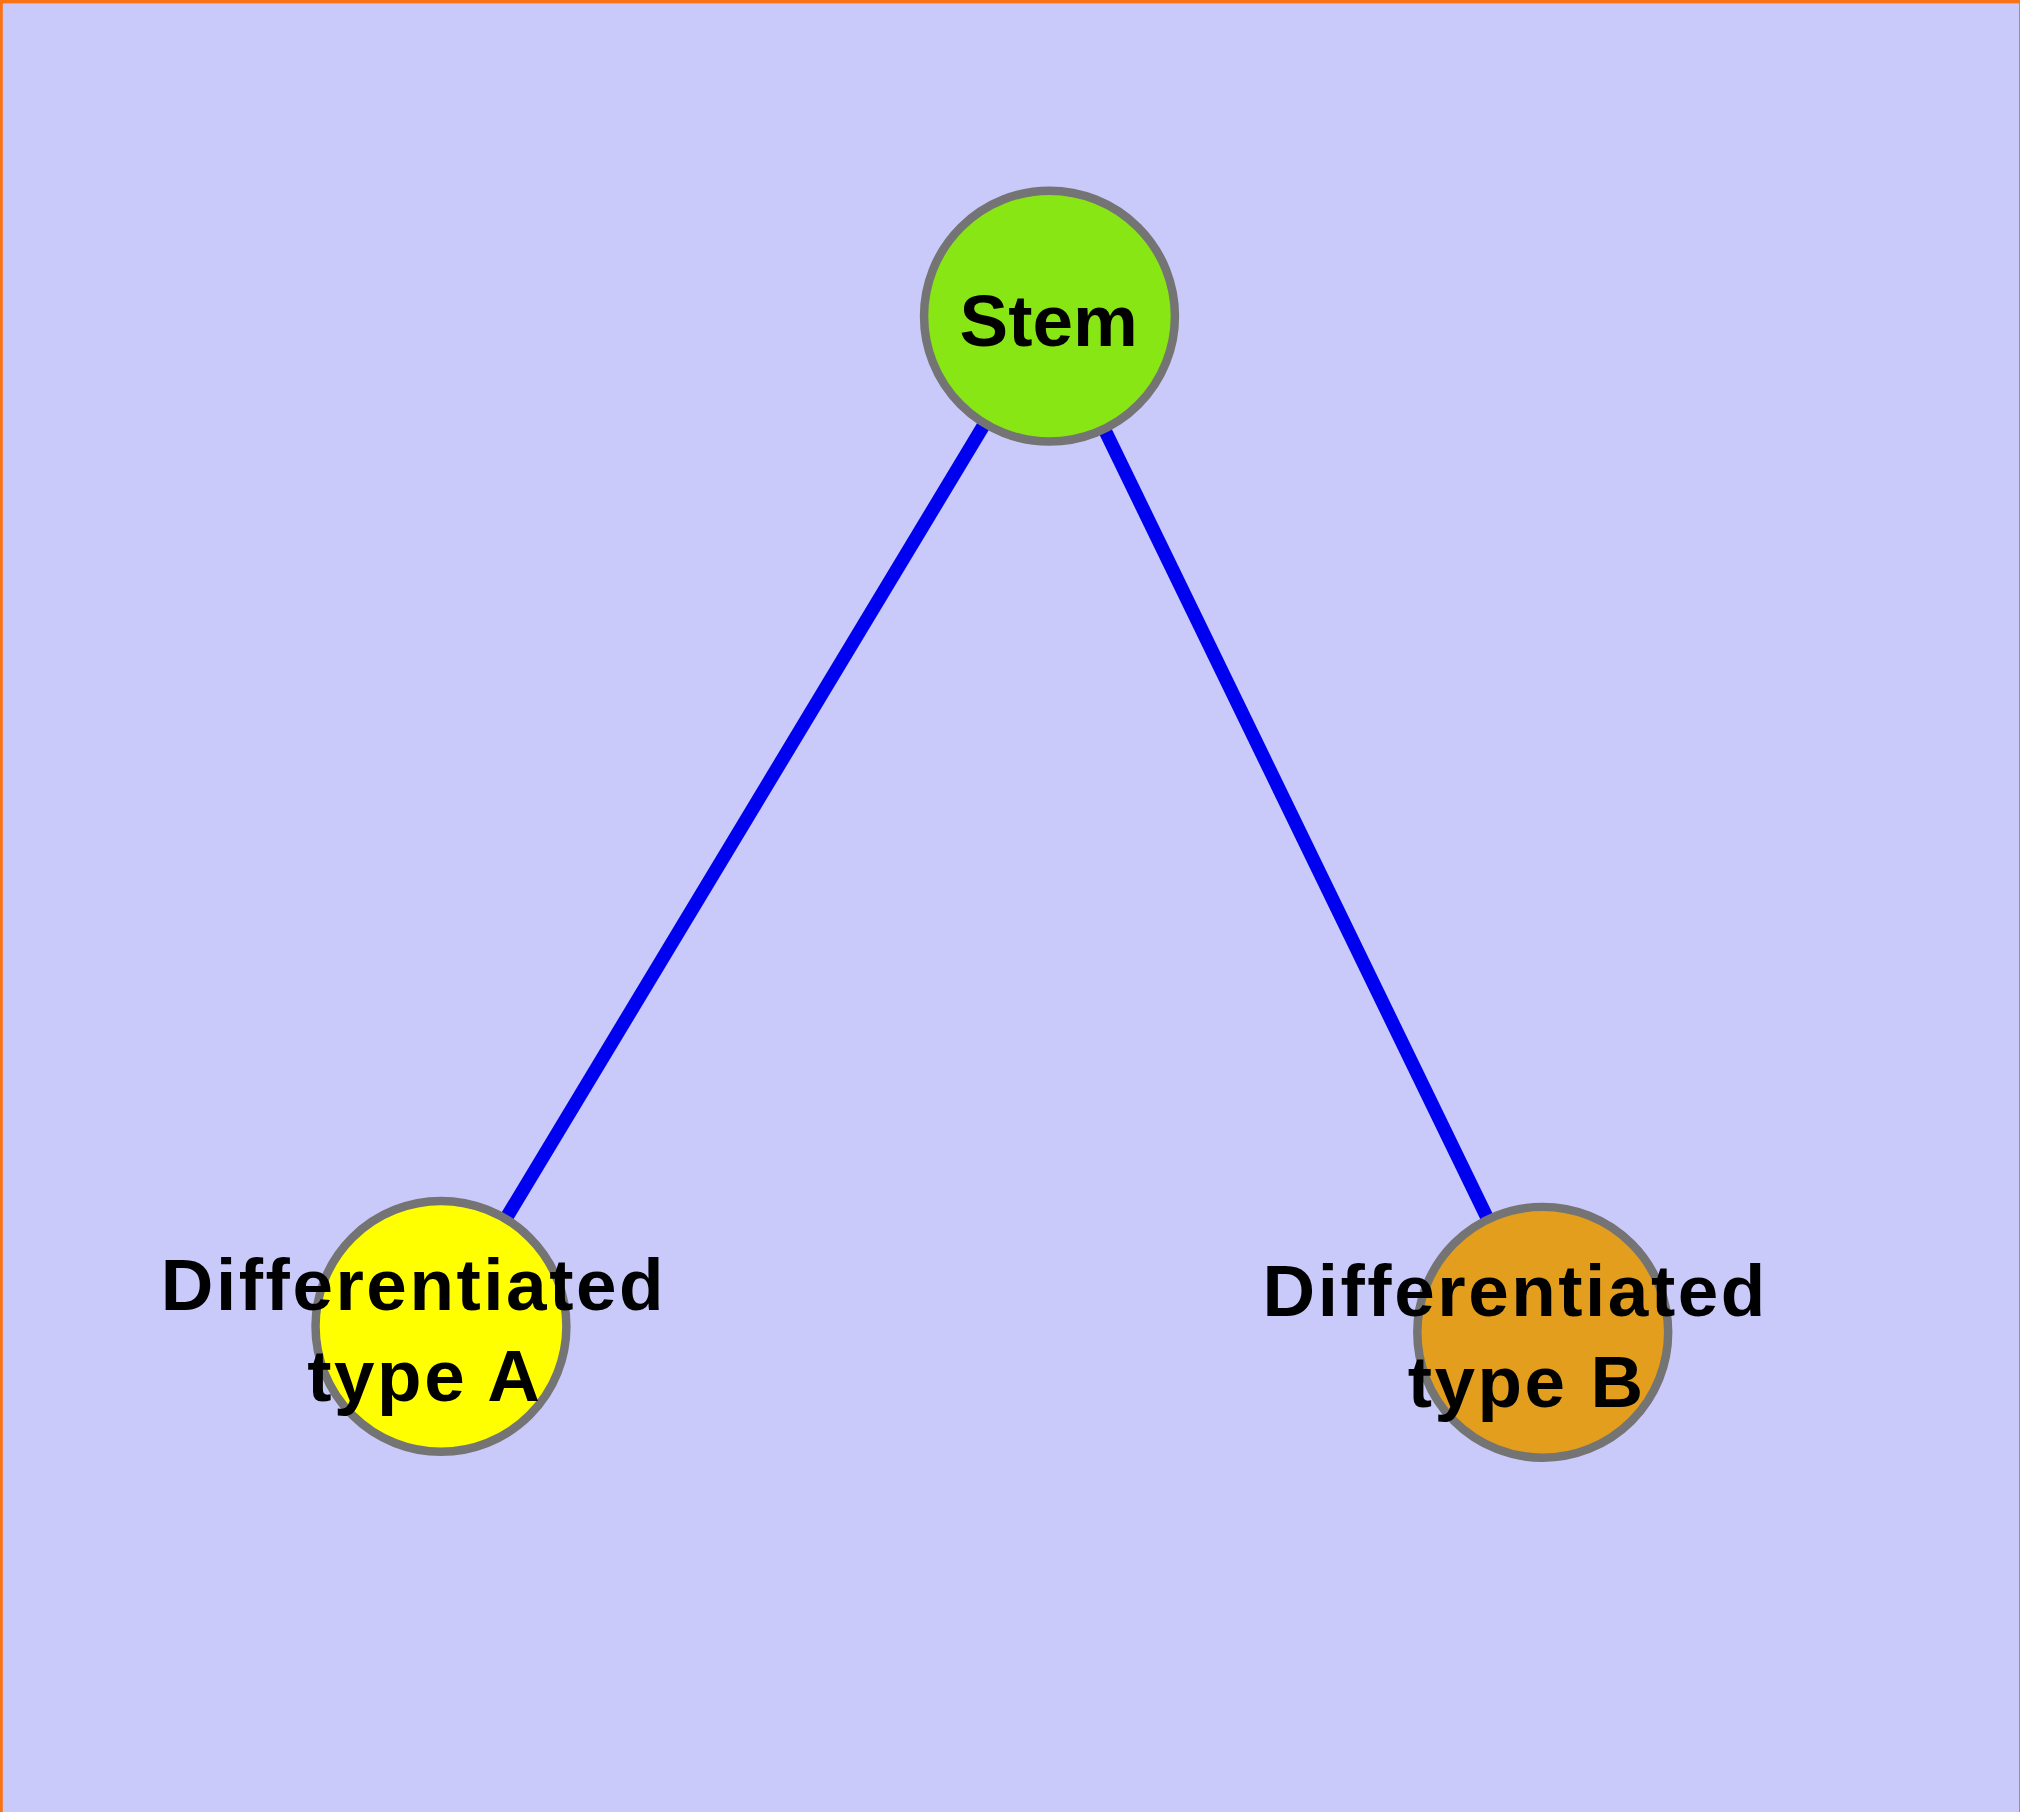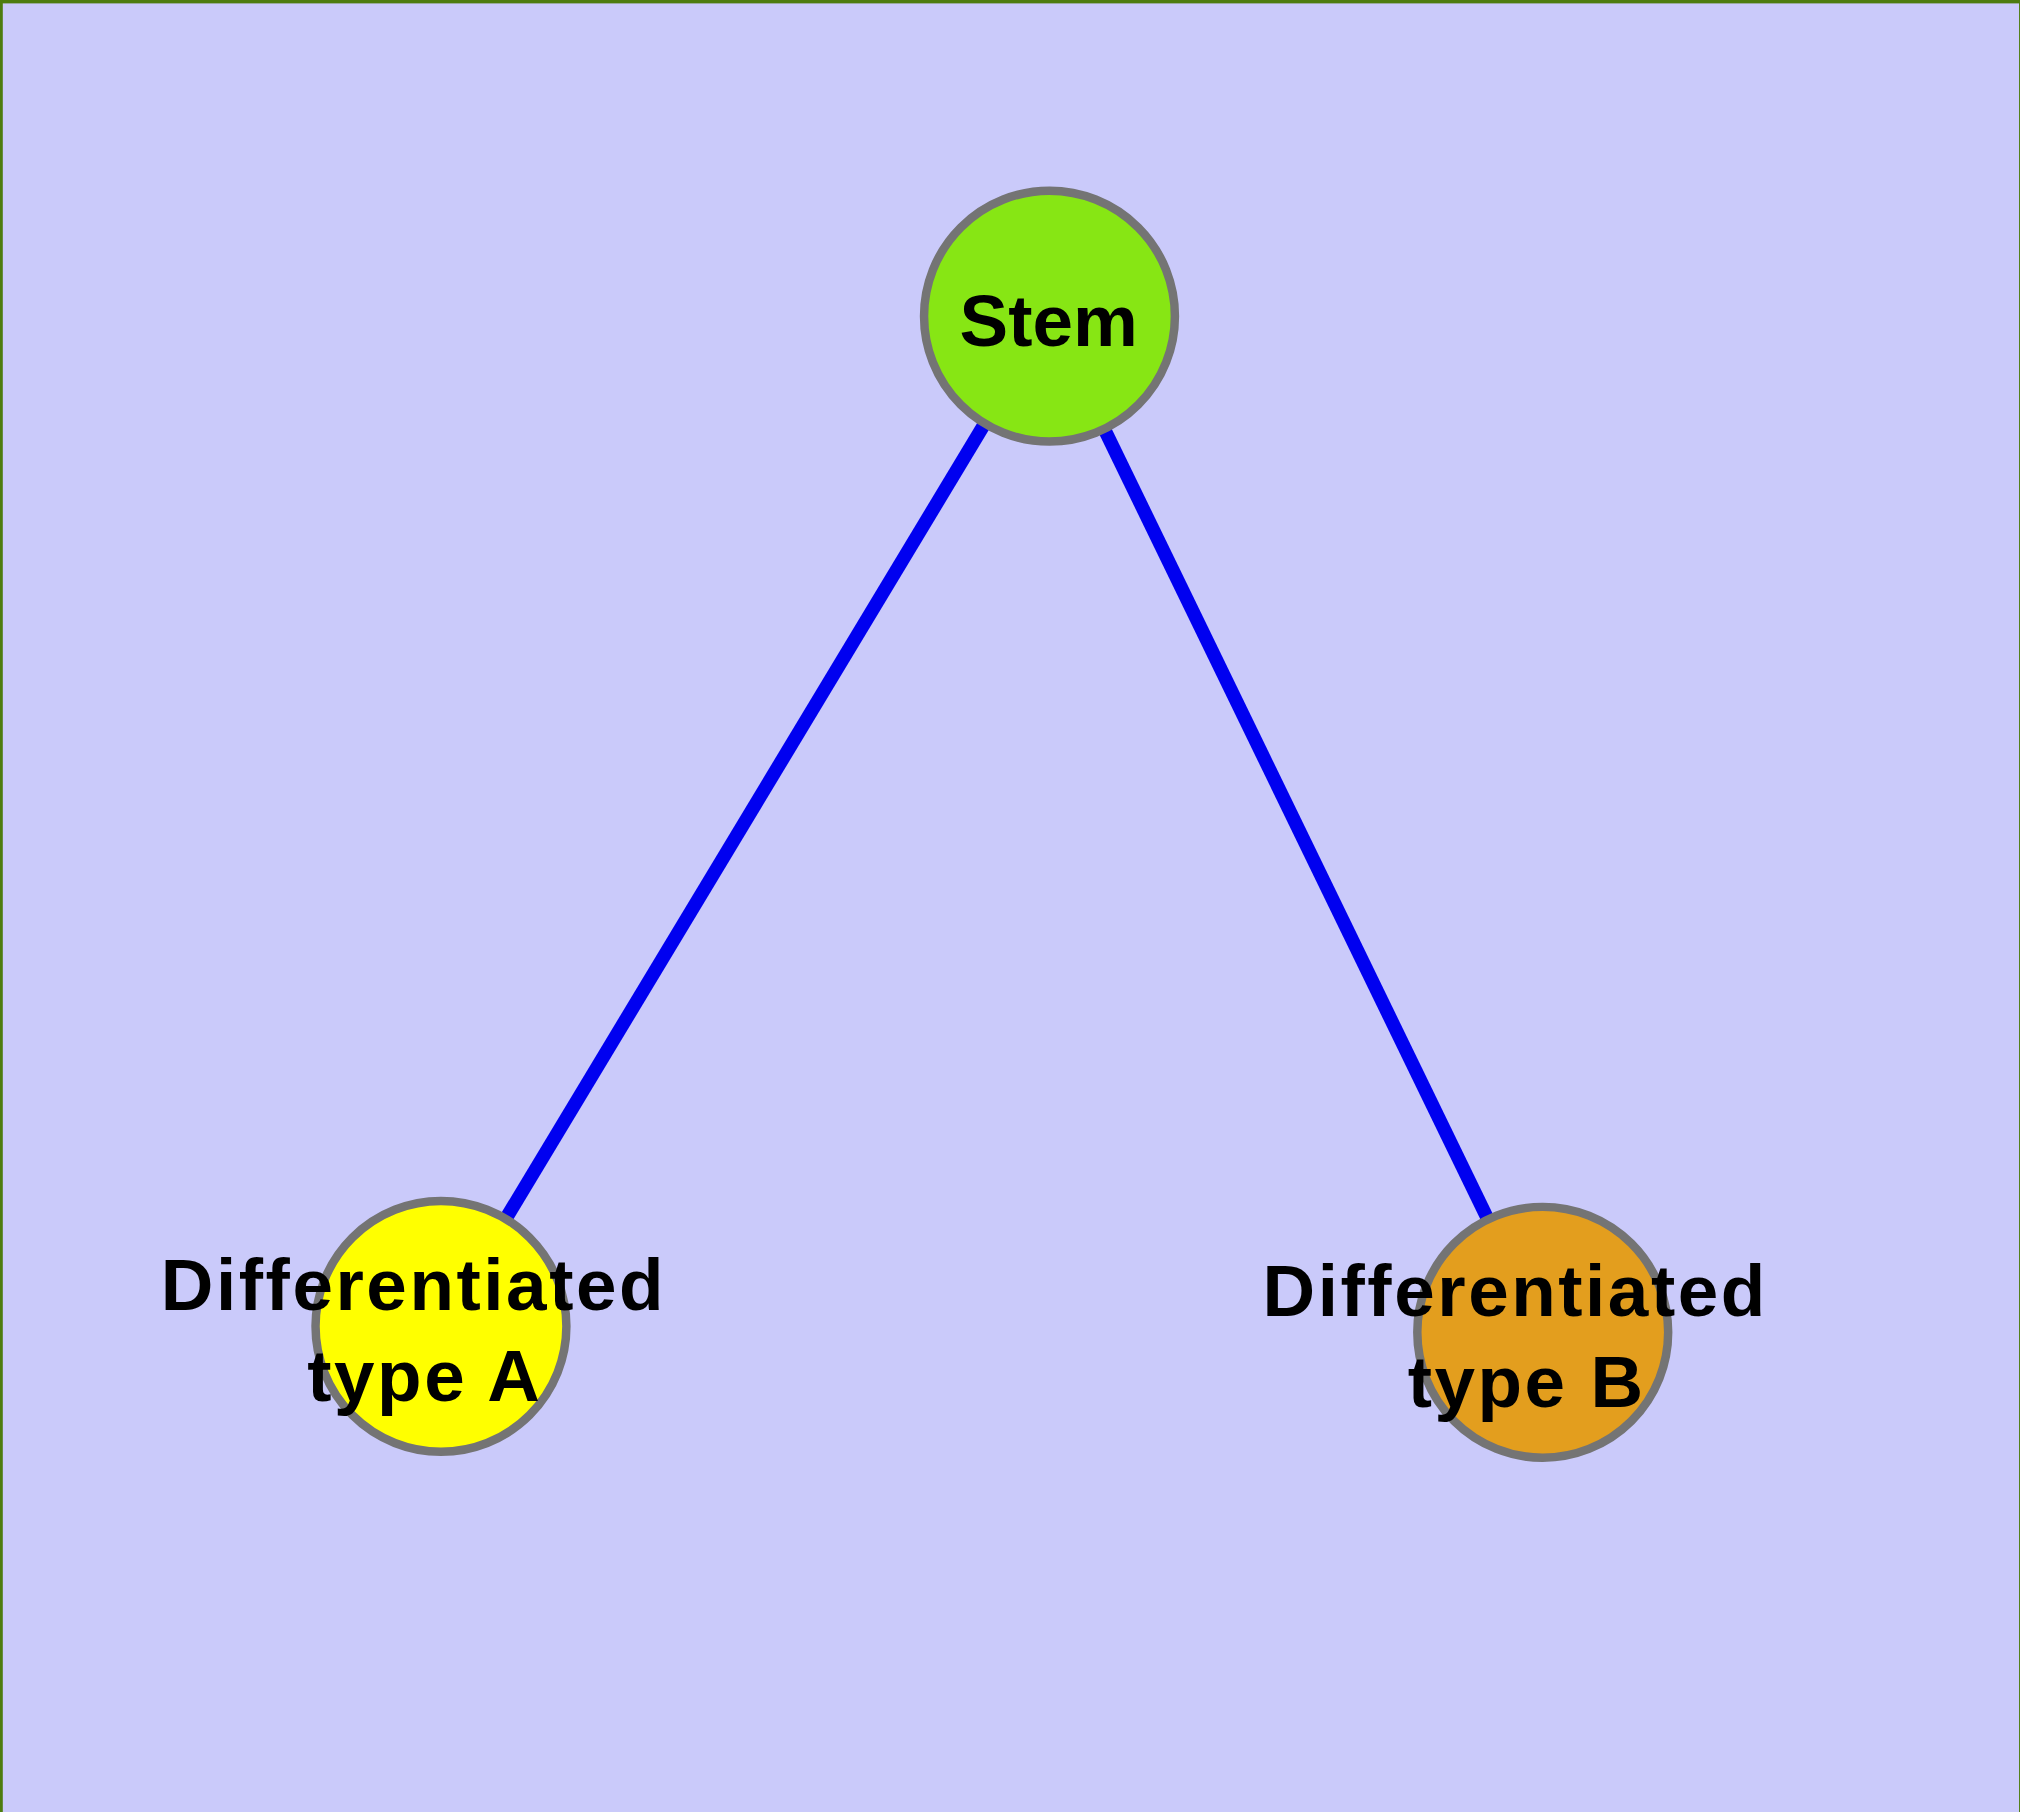--- a/index.html
+++ b/index.html
@@ -11,7 +11,7 @@
     position: relative;
     width: 2021px;
     height: 1812px;
-    background: #4d7c0f;
+    background: #f97316;
     overflow: hidden;
   }
   svg.diagram {

